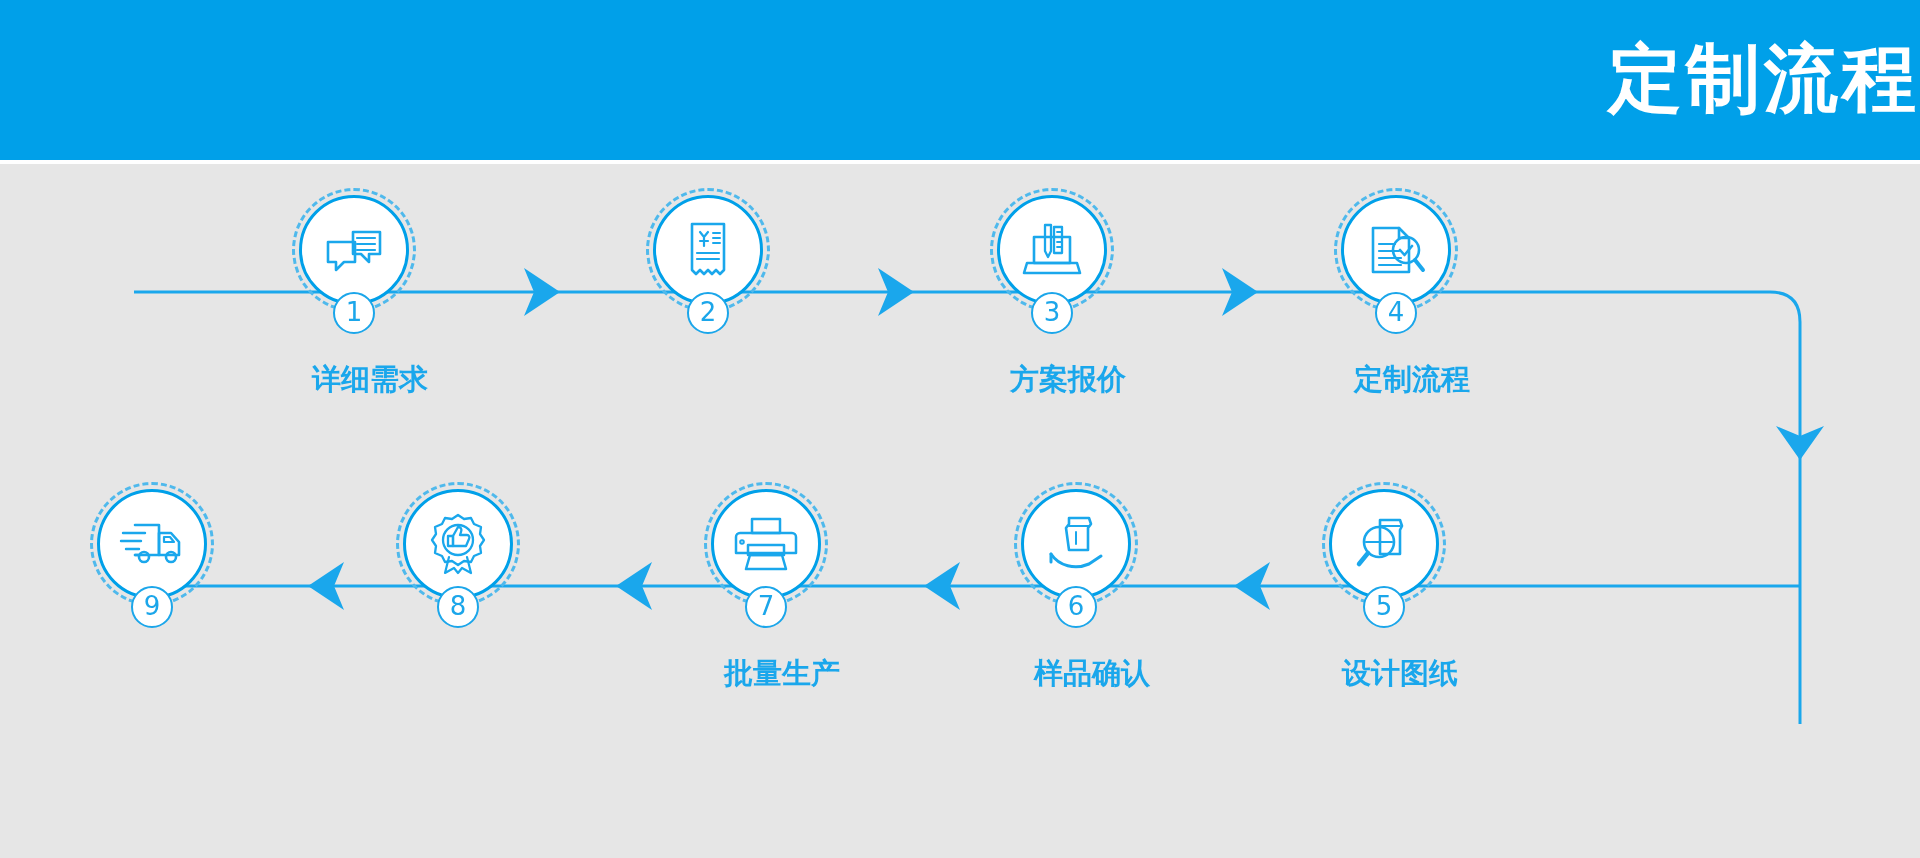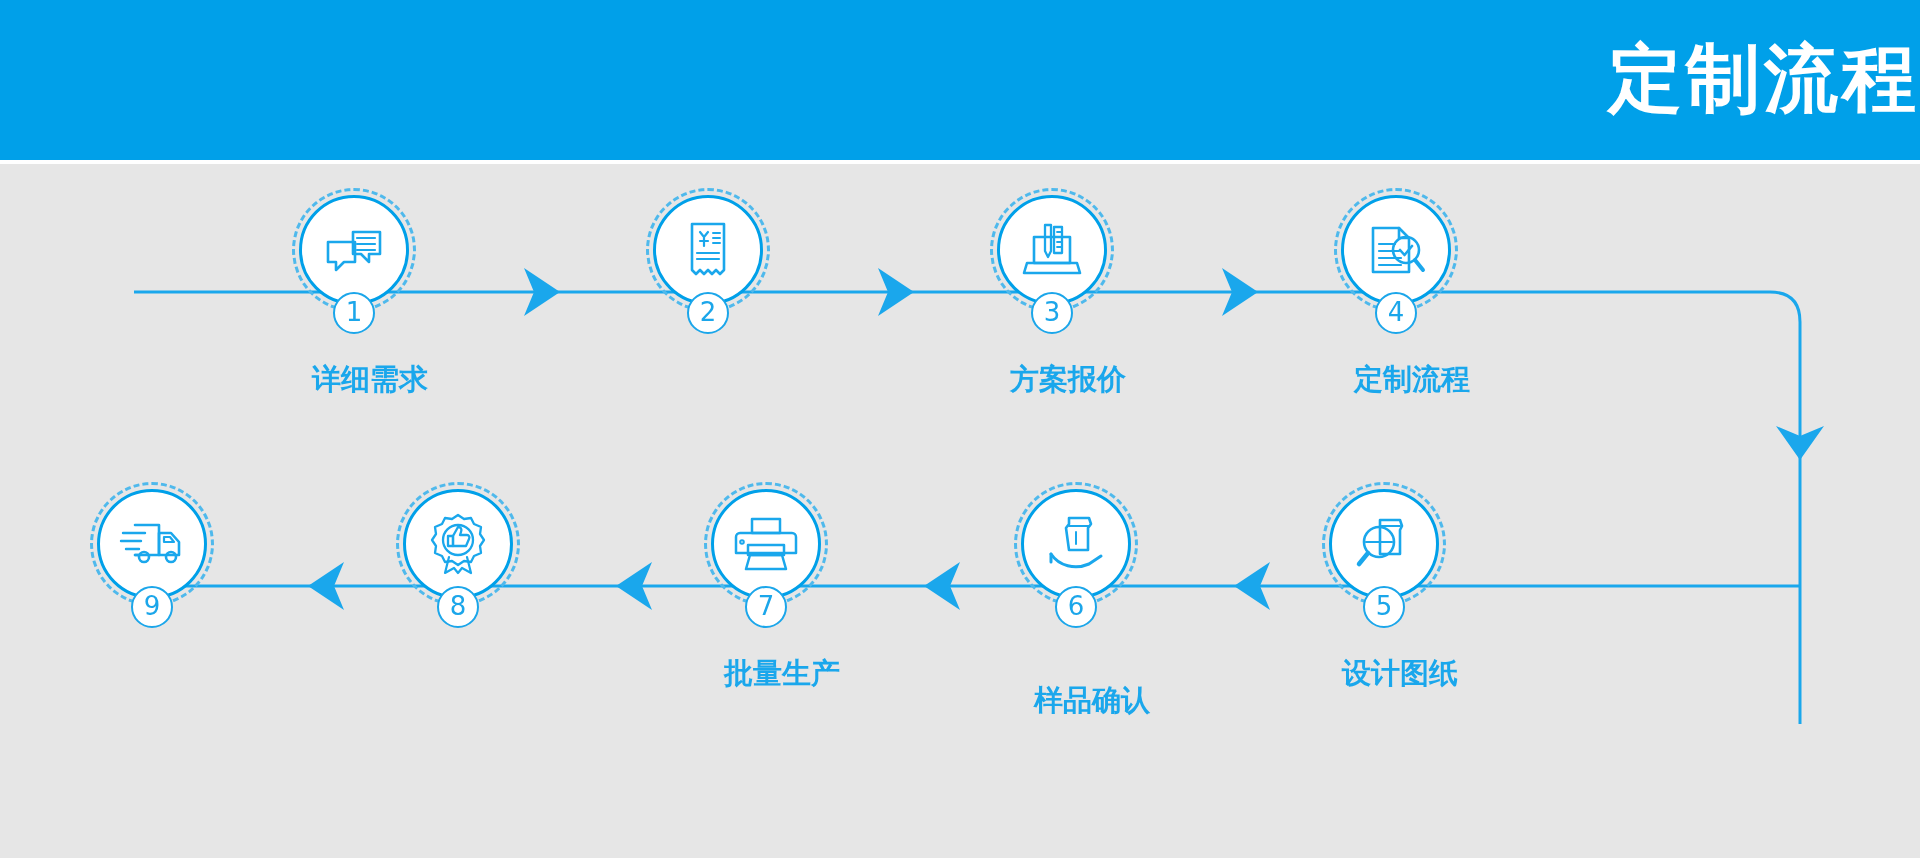--- a/index.html
+++ b/index.html
@@ -244,7 +244,7 @@
       </div>
       <div class="numbadge" style="top:104px;">6</div>
     </div>
-    <div class="caption" style="top:172px;margin-top:27px;">样品确认</div>
+    <div class="caption" style="top:172px;">样品确认</div>
   </div>
 
   <div class="step" style="left:656px;top:318px;">

